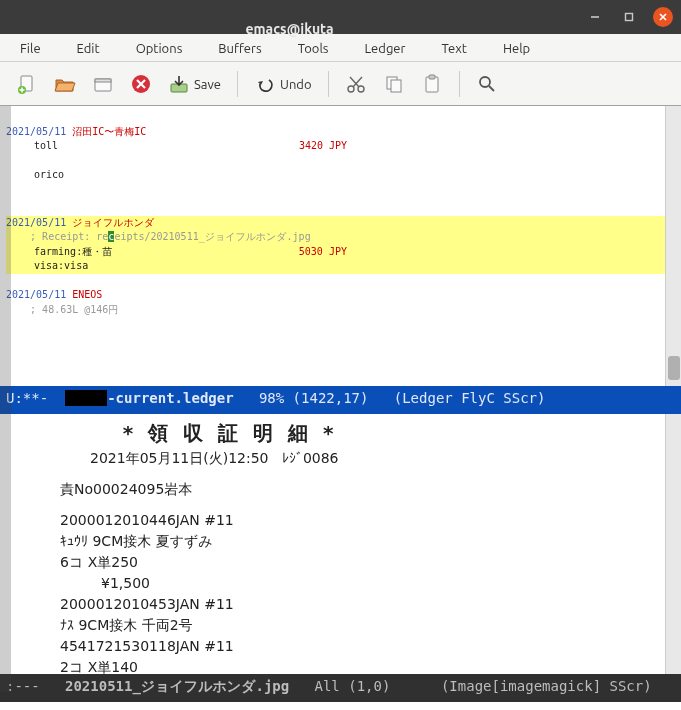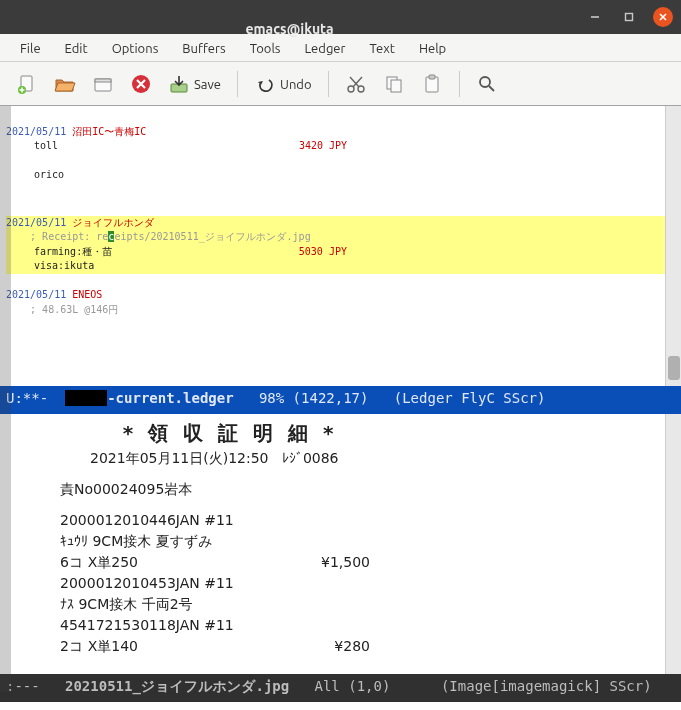--- a/index.html
+++ b/index.html
@@ -14,7 +14,7 @@
   .winbtn.close { background: #e95420; }
   .winbtn.close svg { stroke: #fff; }
   
-  .menubar { background: #f5f5f4; height: 28px; display: flex; align-items: center; padding: 0 10px; gap: 4px; border-bottom: 1px solid #d0d0d0; }
+  .menubar { background: #f5f5f4; height: 28px; display: flex; align-items: center; padding: 0 10px; gap: 16px; border-bottom: 1px solid #d0d0d0; }
   .menubar .mi { padding: 2px 10px; color: #333; cursor: pointer; }
   
   .toolbar { background: #f5f5f4; height: 44px; display: flex; align-items: center; padding: 0 10px; gap: 4px; border-bottom: 1px solid #a3a3a3; }

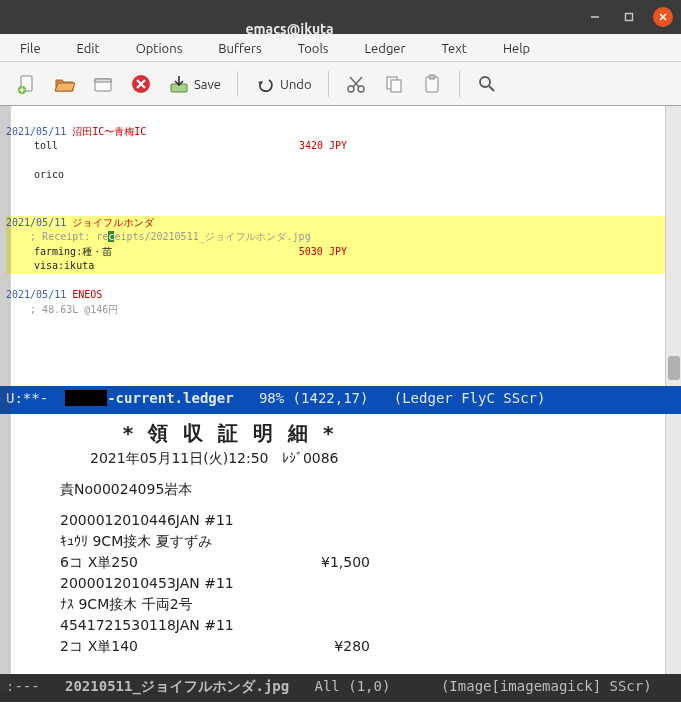--- a/index.html
+++ b/index.html
@@ -188,7 +188,7 @@
 <span class="hl"><span class="date">2021/05/11</span> <span class="payee">ジョイフルホンダ</span>
 <span class="comment"><span>    ; Receipt: re</span><span class="cursor">c</span><span>eipts/20210511_ジョイフルホンダ.jpg</span></span>
 <span class="postline"><span>farming:種・苗</span>                               <span class="amount">5030 JPY</span></span>
-<span class="postline"><span>visa:ikuta</span></span>
+<span class="postline"><span>visa:visa</span></span>
 </span>
 <div class="entry"><span class="date">2021/05/11</span> <span class="payee">ENEOS</span>
 <span class="comment">    ; 48.63L @146円</span>

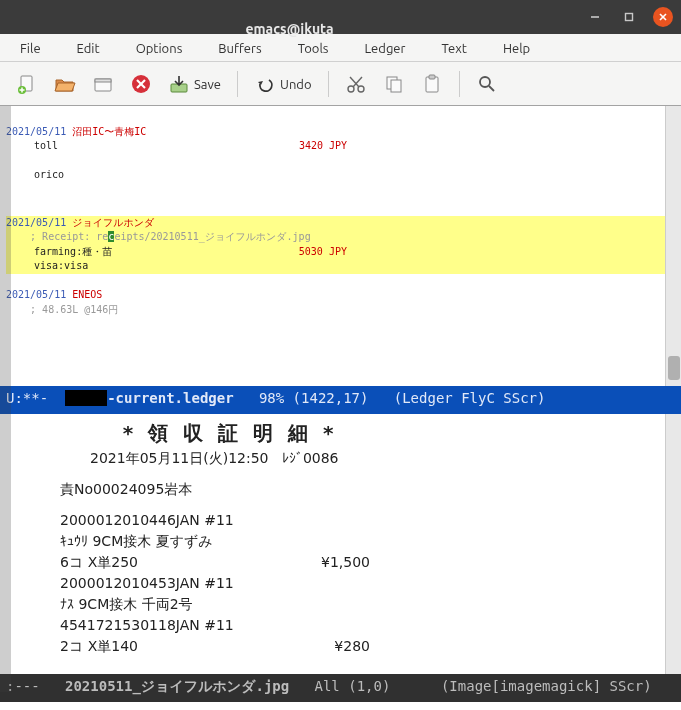--- a/index.html
+++ b/index.html
@@ -43,7 +43,7 @@
   .receipt { background: #fff; color:#222; font-family: "MS Gothic", "DejaVu Sans", sans-serif; font-size: 14px; line-height: 1.5; padding: 4px 0 0 60px; width:470px; }
   .receipt .tline { white-space: pre; }
   .receipt .hdr { font-weight:bold; letter-spacing: 4px; font-size:20px; text-align:center; width:260px; margin-left:40px; }
-  .receipt .row { display:flex; }
+  .receipt .row { display:flex;flex-direction:column; }
   .receipt .row .l { width: 220px; }
   .receipt .row .r { text-align:right; width: 90px; }
   .img-scrollcol { width: 16px; background:#e8e8e8; border-left:1px solid #ccc; margin-left:auto; }

